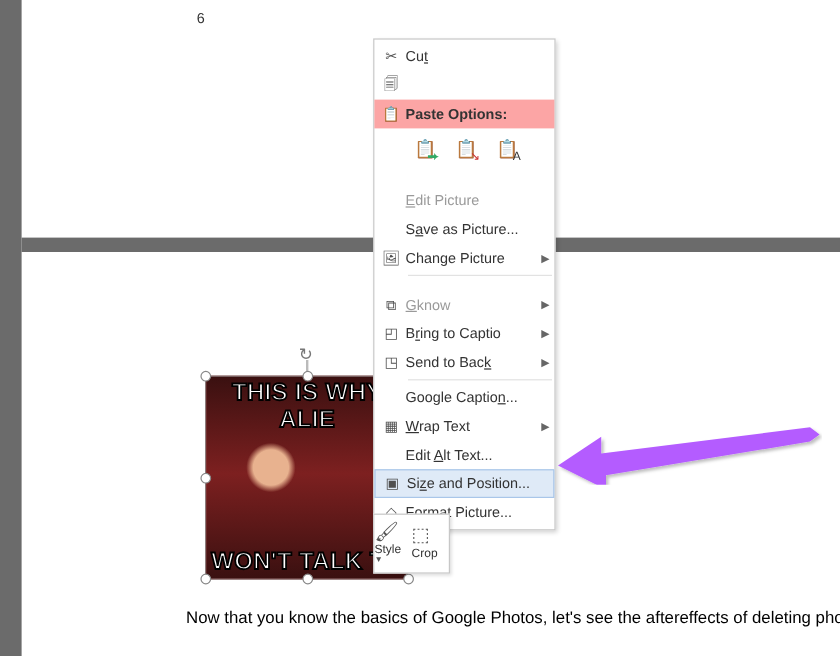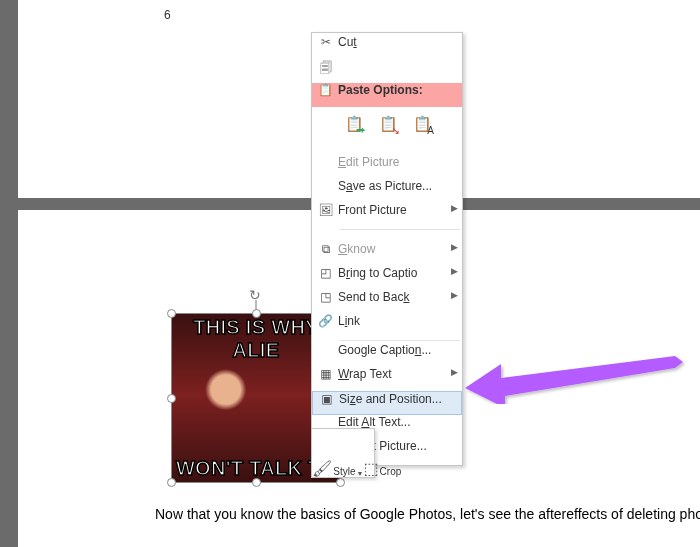--- a/index.html
+++ b/index.html
@@ -74,7 +74,7 @@
 }
 .menu-iconcol { display: inline-flex; width: 24px; justify-content: center; color: #505050; }
 .menu-item {
-  display: flex; 
+  display: flex; align-items: center;
   height: 24px; padding: 0 4px 0 2px;
   color: #333; position: relative;
 }

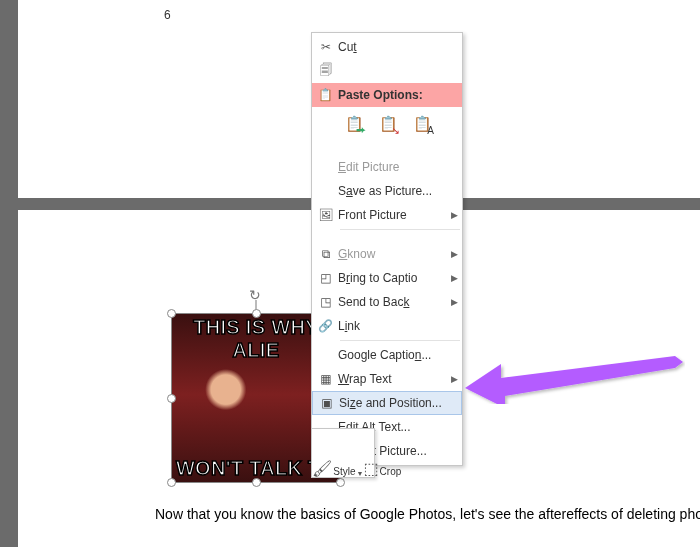--- a/index.html
+++ b/index.html
@@ -207,7 +207,7 @@
     <span class="menu-iconcol">
         <span class="ico-changepic"></span>
       </span>
-    <span class="label">Front Picture</span>
+    <span class="label">Change Picture</span>
     <span class="arrow">▶</span>
   </div>
 

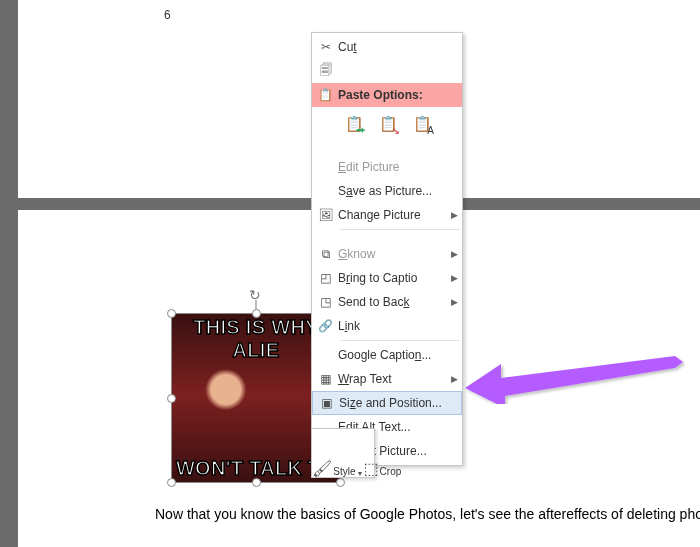--- a/index.html
+++ b/index.html
@@ -237,12 +237,6 @@
     <span class="arrow">▶</span>
   </div>
 
-  <div class="menu-item">
-    <span class="menu-iconcol">
-        <span class="ico-link"></span>
-      </span>
-    <span class="label"><span>L</span><span class="underline">i</span><span>nk</span></span>
-  </div>
 
   <div class="menu-sep"></div>
 

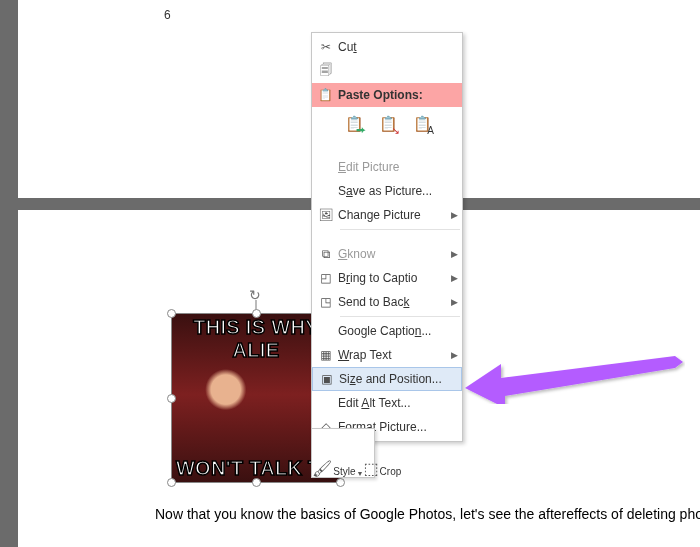--- a/index.html
+++ b/index.html
@@ -253,16 +253,16 @@
     <span class="arrow">▶</span>
   </div>
 
+  <div class="menu-item">
+    <span class="menu-iconcol"></span>
+    <span class="label"><span>Edit </span><span class="underline">A</span><span>lt Text...</span></span>
+  </div>
+
   <div class="menu-item highlight">
     <span class="menu-iconcol">
         <span class="ico-size"></span>
       </span>
     <span class="label"><span>Si</span><span class="underline">z</span><span>e and Position...</span></span>
-  </div>
-
-  <div class="menu-item">
-    <span class="menu-iconcol"></span>
-    <span class="label"><span>Edit </span><span class="underline">A</span><span>lt Text...</span></span>
   </div>
 
   <div class="menu-item">

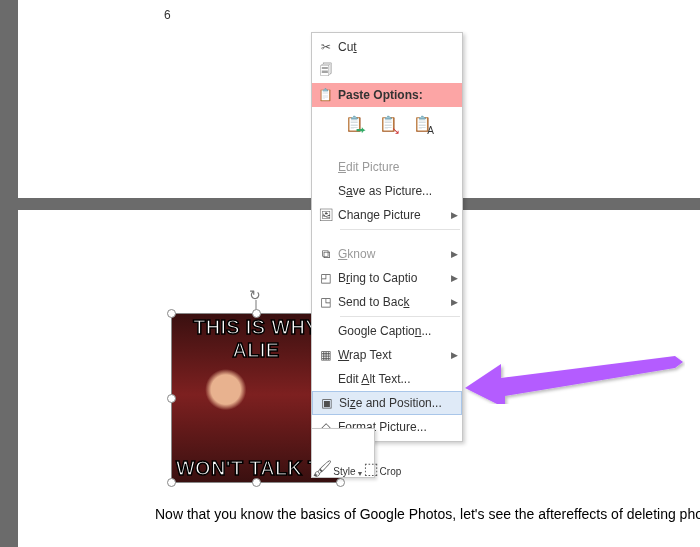--- a/index.html
+++ b/index.html
@@ -106,7 +106,7 @@
   box-shadow: 2px 2px 3px rgba(0,0,0,0.15);
   display: flex;
 }
-.tool-item { flex:1; display: flex; flex-direction: row; align-items: flex-end; justify-content: center; gap: 1px; }
+.tool-item { flex:1; display: flex; flex-direction: column; align-items: flex-start; justify-content: center; gap: 1px; }
 .tool-item .ico { font-size: 16px; color: #555; line-height: 1; }
 .tool-item .cap { font-size: 10px; color: #333; }
 .tool-item .dd { font-size: 7px; color: #555; margin-top: -2px; }

